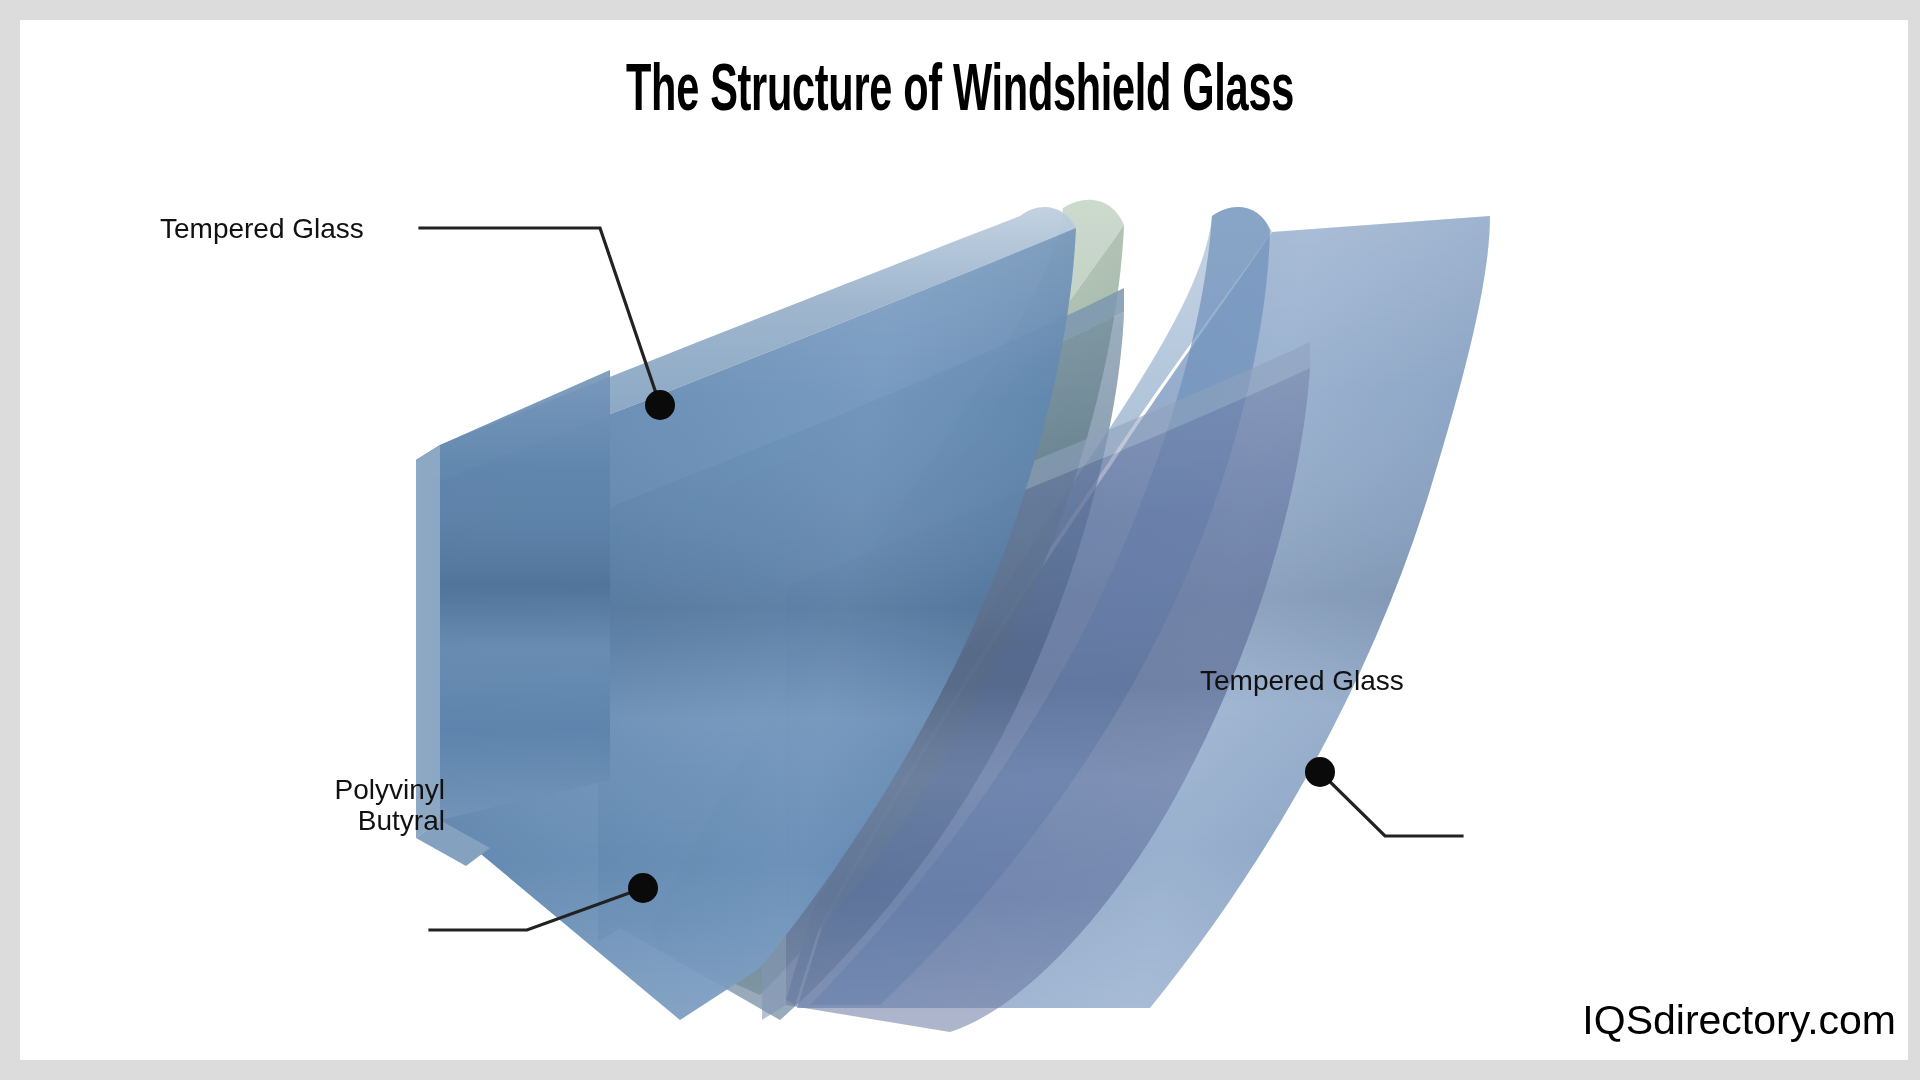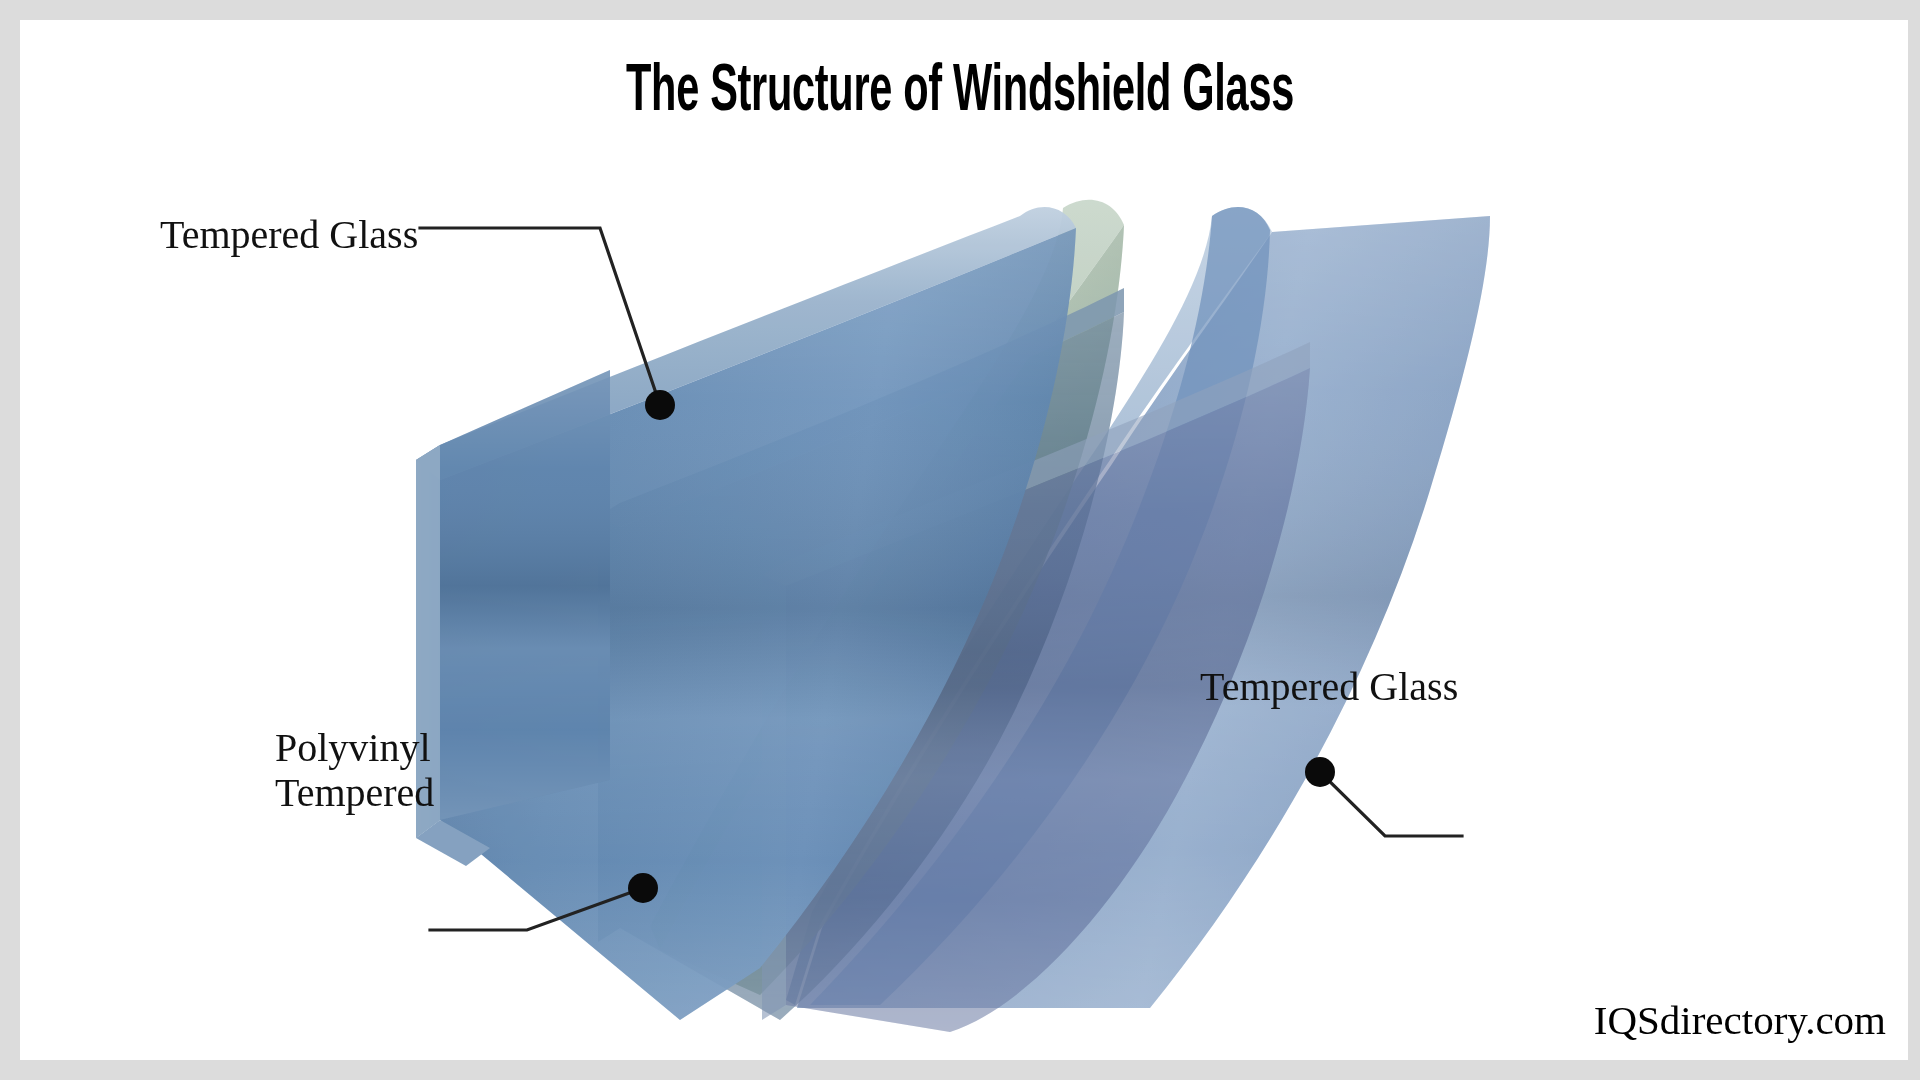--- a/index.html
+++ b/index.html
@@ -36,8 +36,8 @@
   svg{display:block;}
   .lbl{
     position:absolute;
-    font-family:Liberation Serif, serif;
-    font-size:40px;
+    font-family:Liberation Sans, sans-serif;
+    font-size:28px;
     color:#111111;
     white-space:nowrap;
     line-height:1.12;

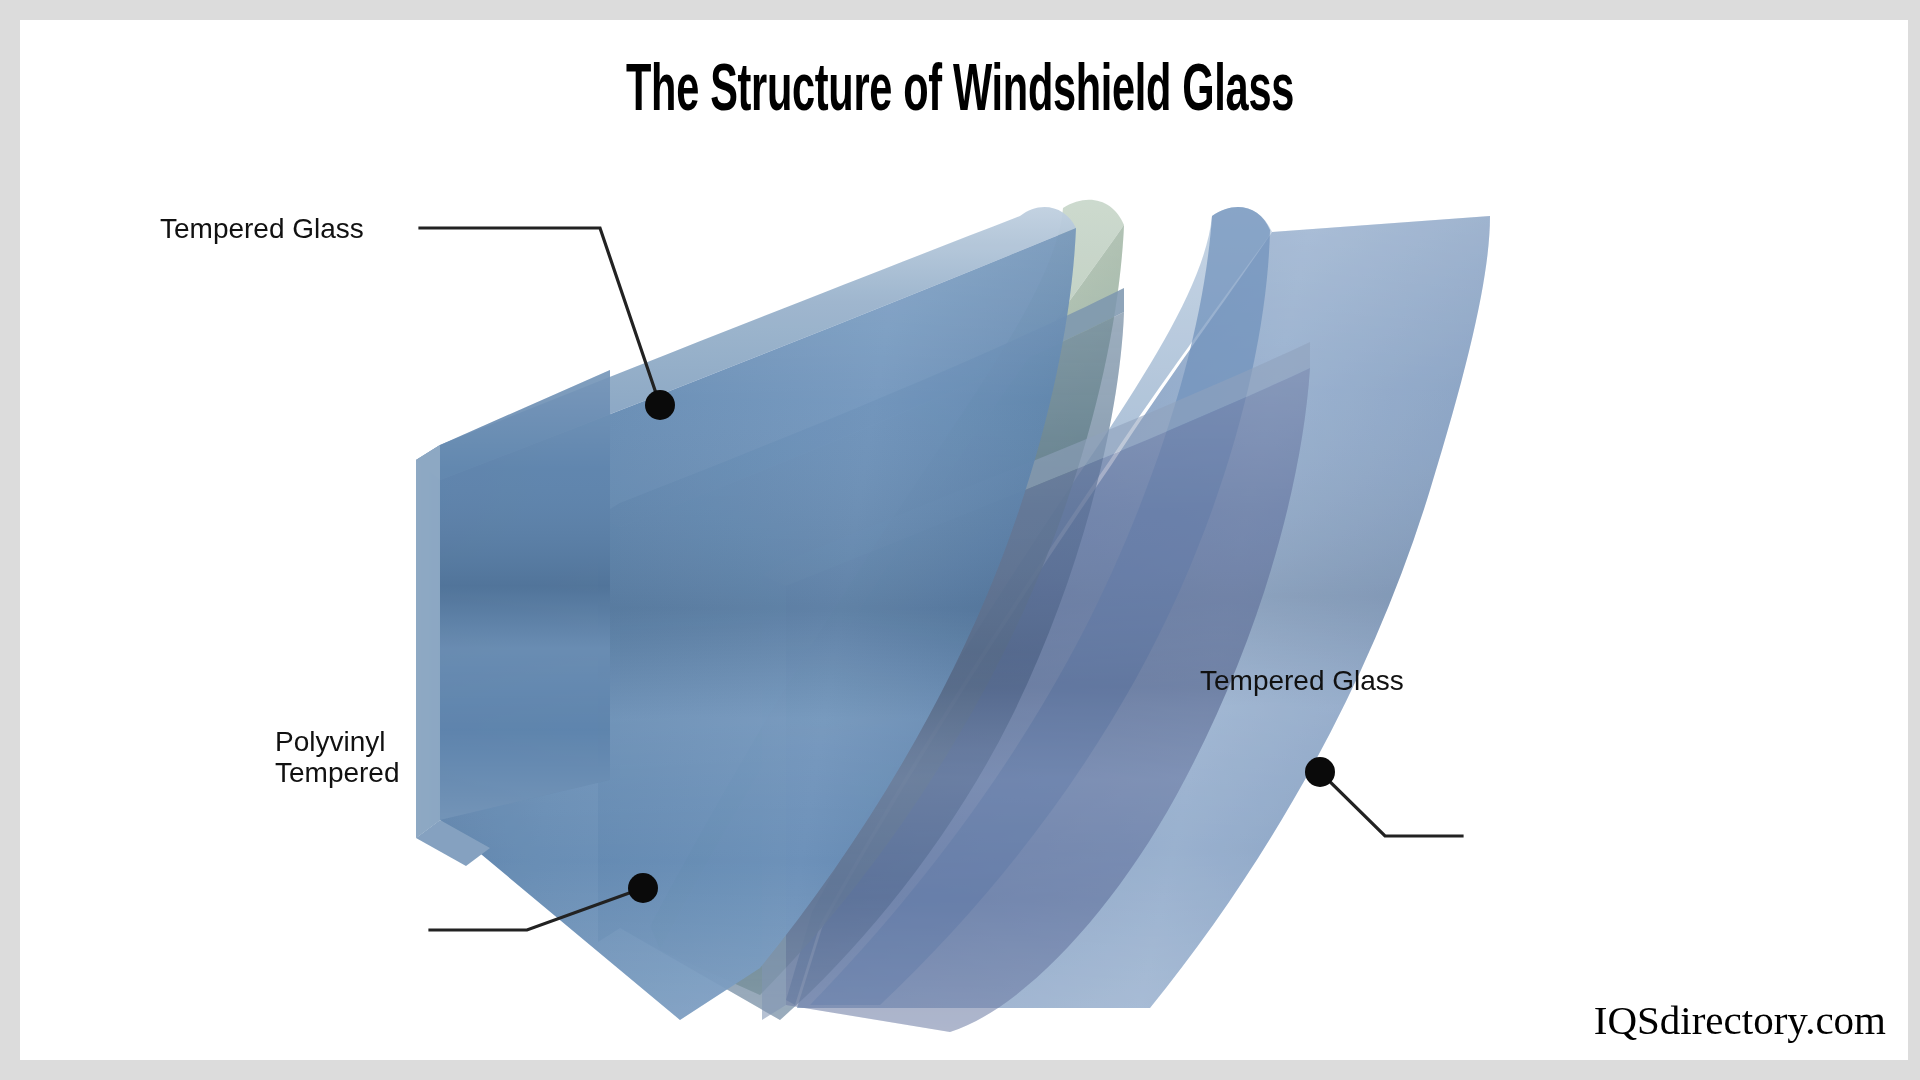--- a/index.html
+++ b/index.html
@@ -43,7 +43,7 @@
     line-height:1.12;
   }
   #lbl-tempered-top{ left:140px; top:193px; }
-  #lbl-pvb{ left:255px; top:706px; width:170px; text-align:left; }
+  #lbl-pvb{ left:255px; top:754px; width:170px; text-align:right; }
   #lbl-tempered-right{ left:1180px; top:645px; }
   #watermark{
     position:absolute;

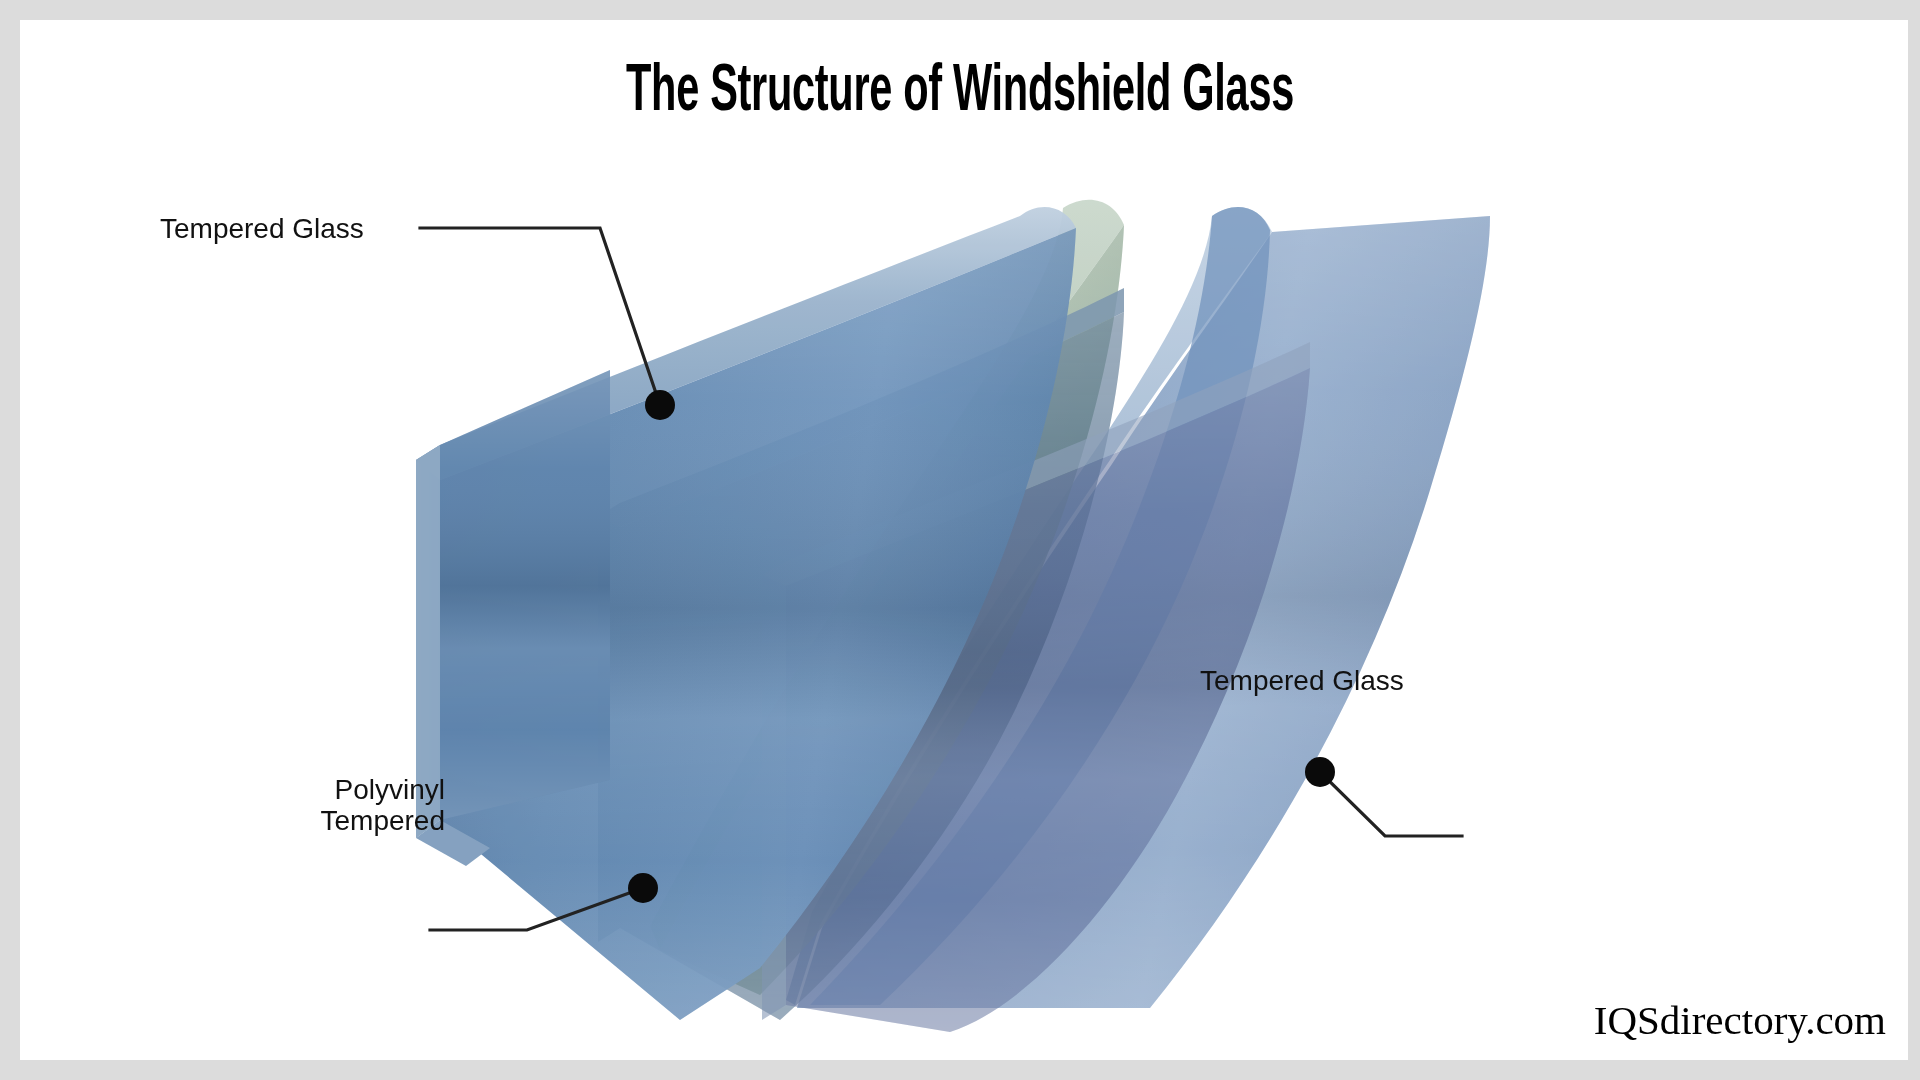--- a/index.html
+++ b/index.html
@@ -282,7 +282,7 @@
 
   <div class="lbl" id="lbl-pvb">
     <div>Polyvinyl</div>
-    <div>Tempered</div>
+    <div>Butyral</div>
   </div>
 
   <div class="lbl" id="lbl-tempered-right">Tempered Glass</div>

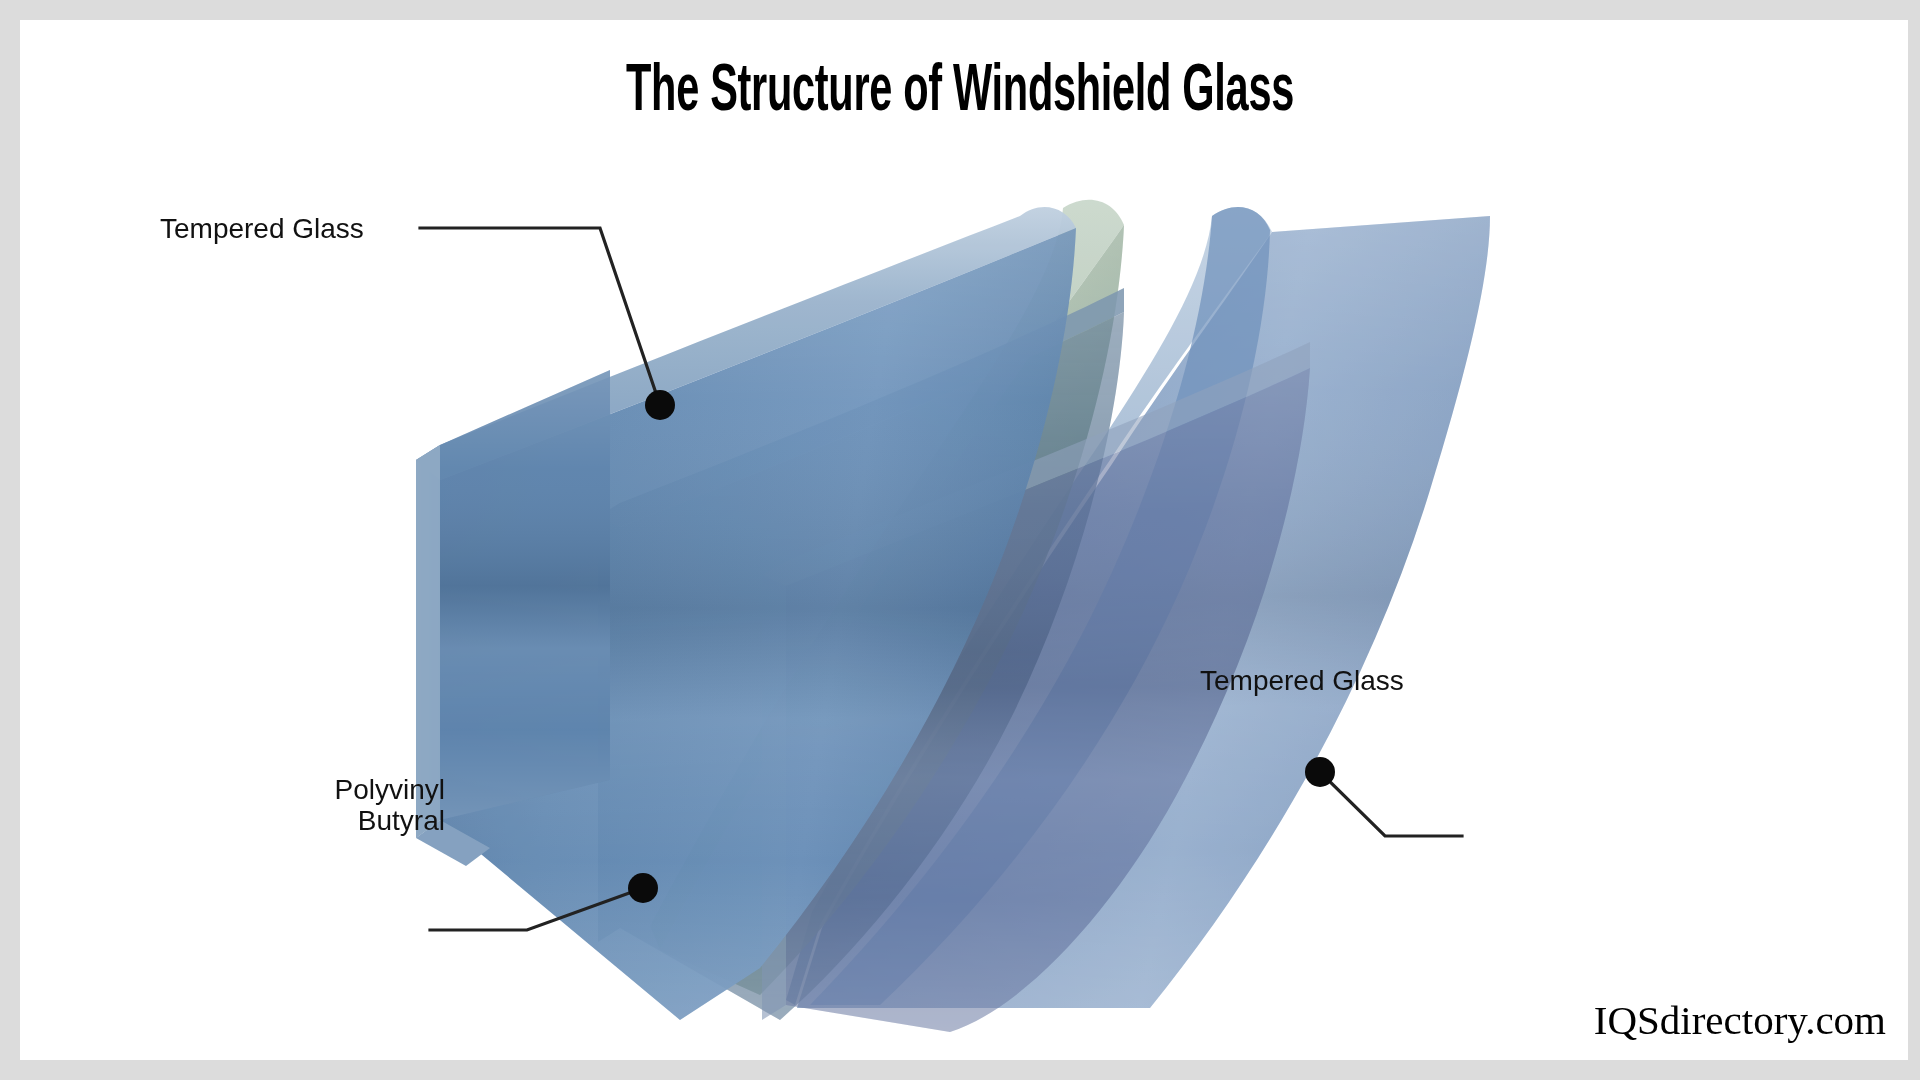--- a/index.html
+++ b/index.html
@@ -47,8 +47,8 @@
   #lbl-tempered-right{ left:1180px; top:645px; }
   #watermark{
     position:absolute;
-    right:22px;bottom:16px;
-    font-family:Liberation Serif, serif;
+    right:12px;bottom:16px;
+    font-family:Liberation Sans, sans-serif;
     font-size:41px;
     color:#000000;
     white-space:nowrap;

